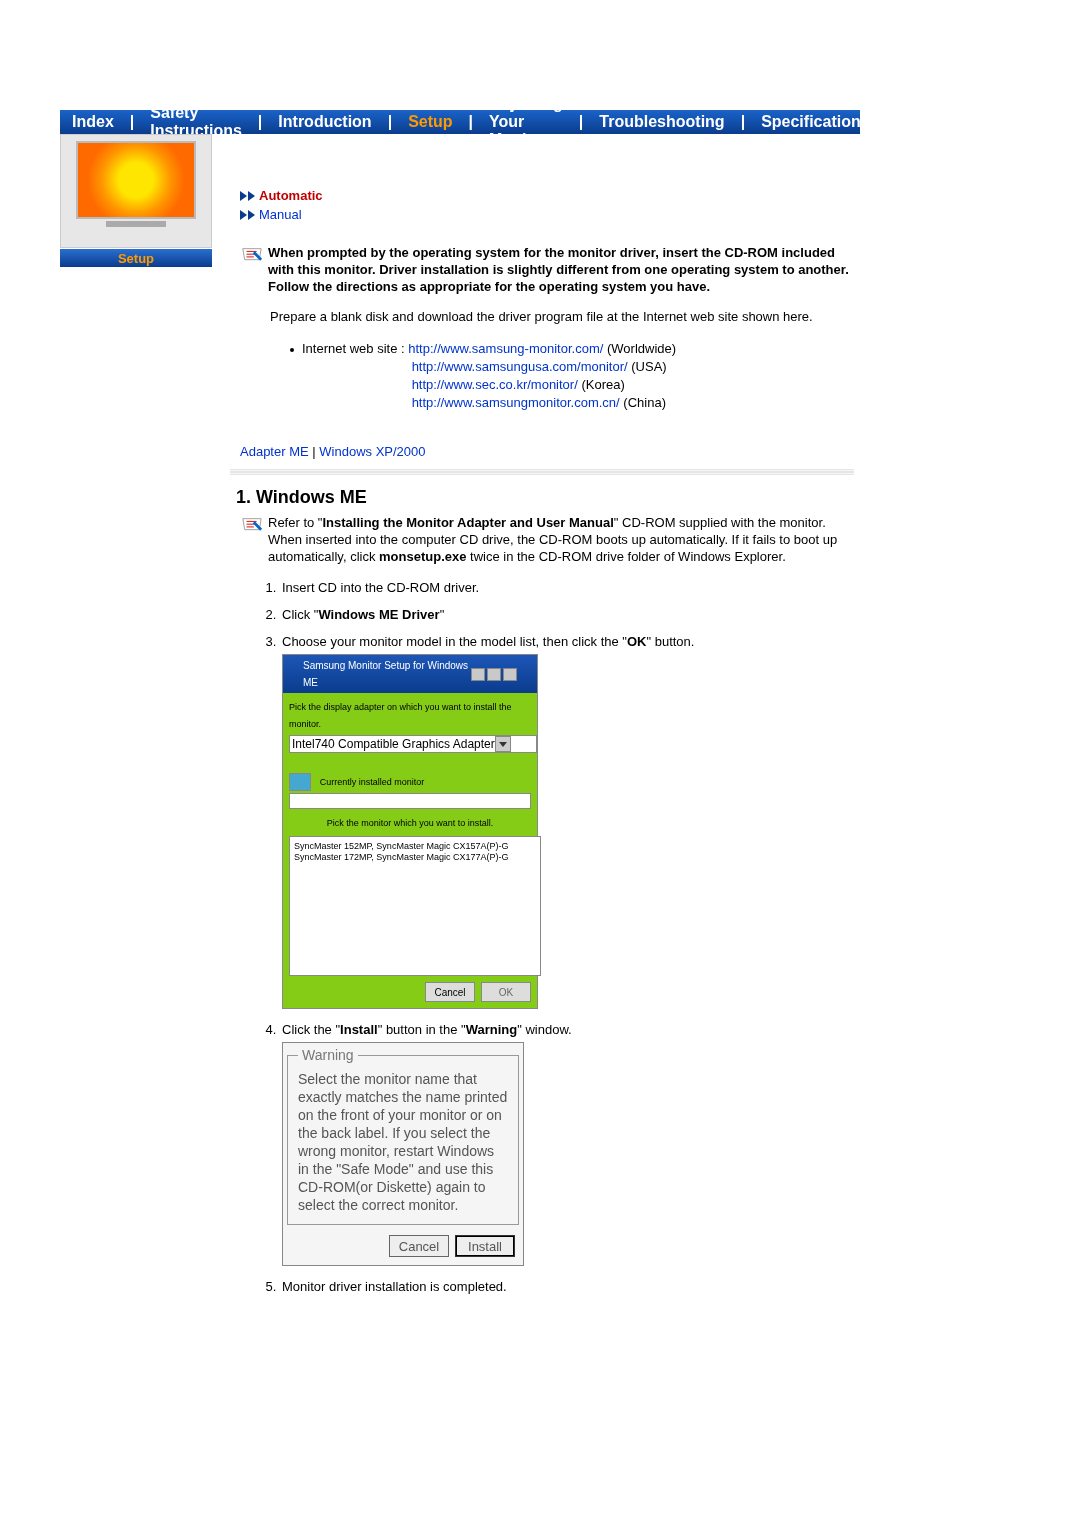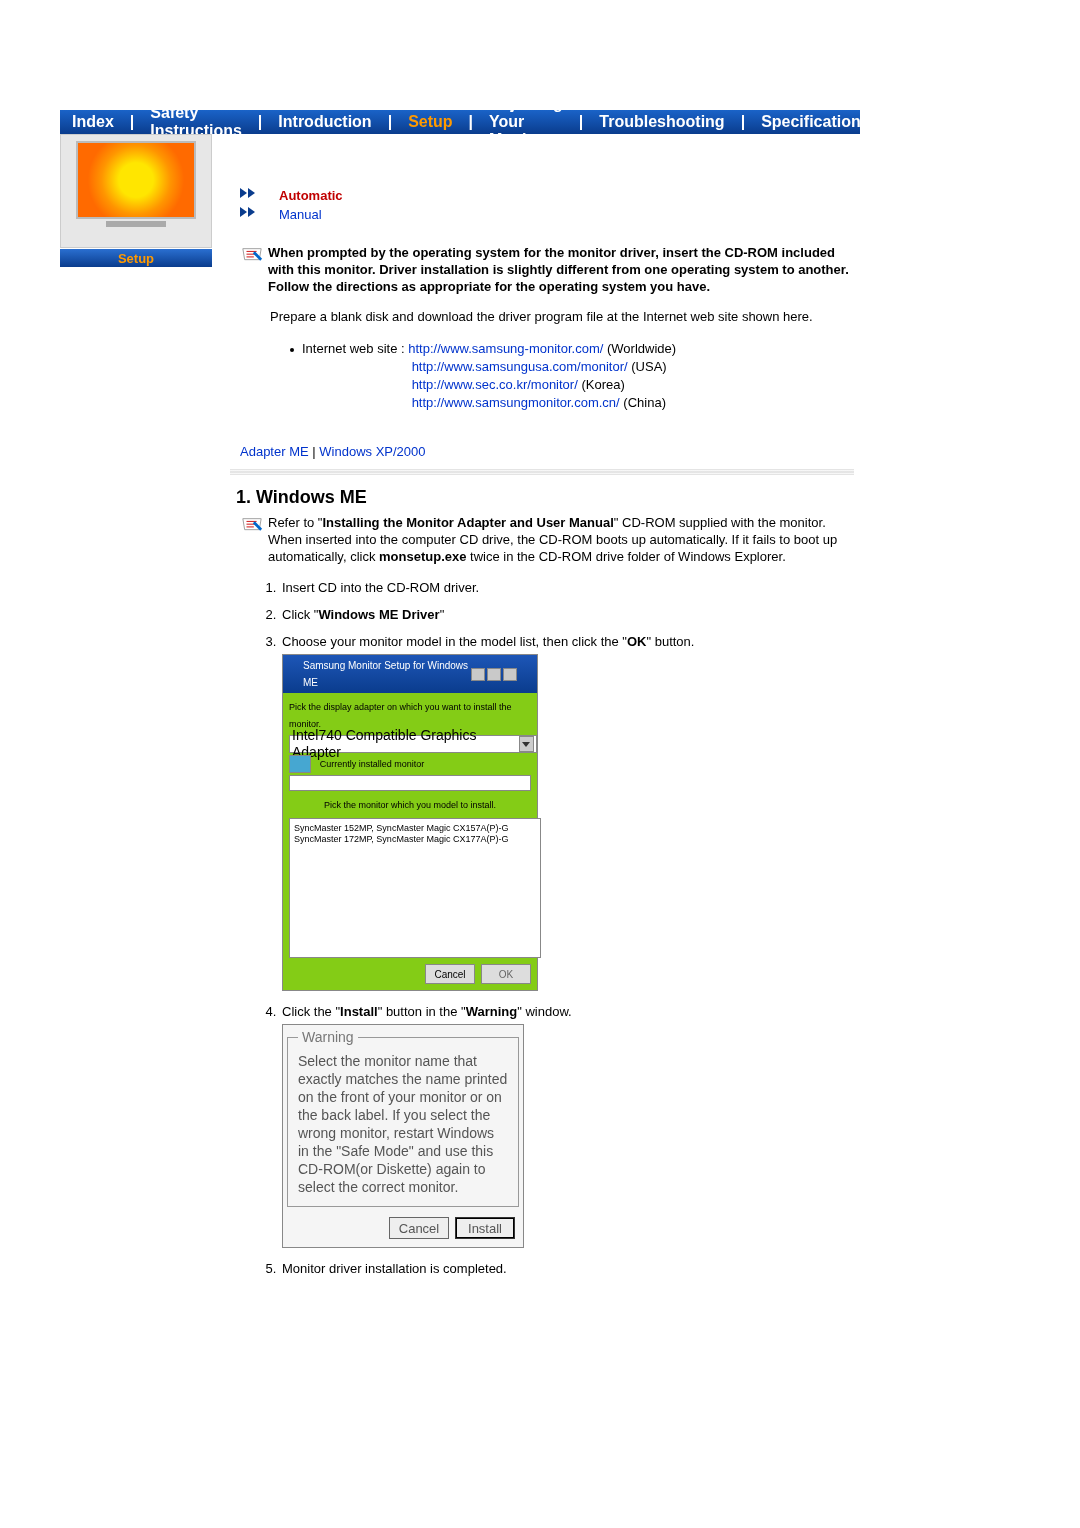--- a/index.html
+++ b/index.html
@@ -105,7 +105,7 @@
     padding:44px 0 16px 10px;
   }
   .tab-row{
-    display:flex;gap:24px;padding:2px 0;font-size:13px;
+    display:flex;align-items:center;gap:4px;padding:2px 0;font-size:13px;
   }
   .dbl-arrow{
     display:inline-flex;gap:1px;

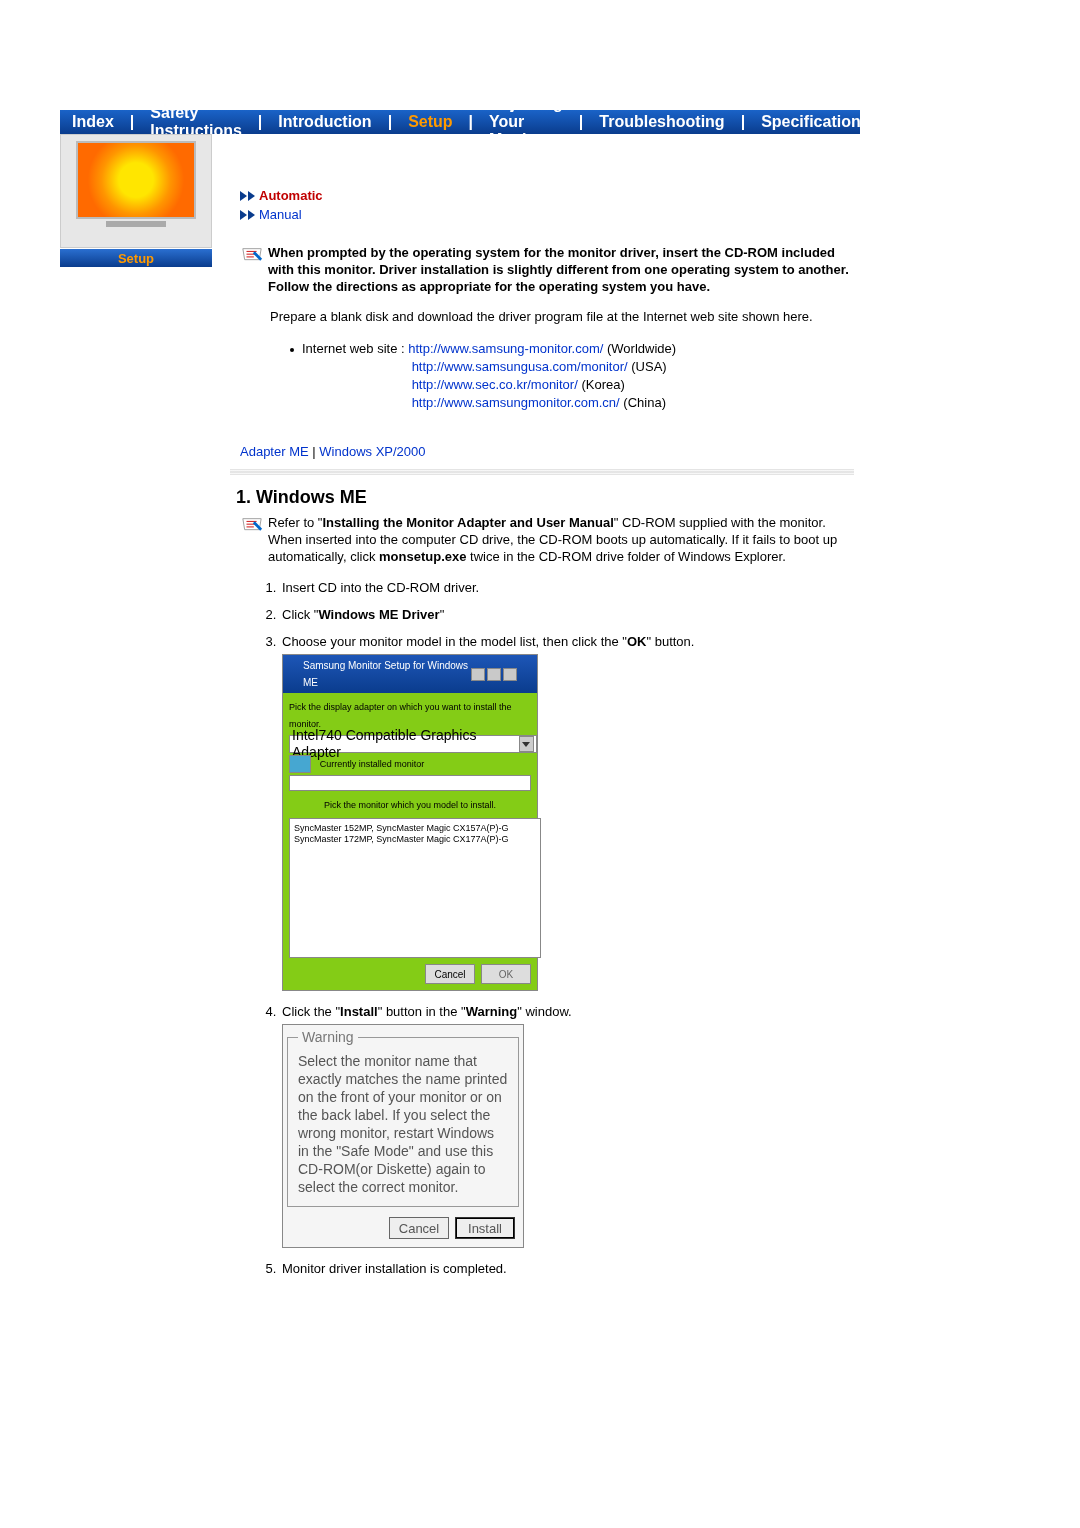--- a/index.html
+++ b/index.html
@@ -155,7 +155,7 @@
   .wm-btns{display:flex;gap:2px;}
   .wm-btns span{width:12px;height:11px;background:#c9c9c9;border:1px solid #888;display:inline-block;}
   .shot1-body{padding:4px 6px 6px;background:#84cc16;}
-  .shot1-select{width:100%;height:16px;border:1px solid #888;background:#fff;font-size:14px;padding:0 2px;display:flex;justify-content:space-between;align-items:center;}
+  .shot1-select{width:100%;height:16px;border:1px solid #888;background:#fff;font-size:12px;padding:0 2px;display:flex;justify-content:flex-start;align-items:center;}
   .drp{width:14px;height:14px;background:#ccc;border:1px solid #888;display:flex;align-items:center;justify-content:center;}
   .drp::after{content:"";border-left:4px solid transparent;border-right:4px solid transparent;border-top:5px solid #333;}
   .shot1-list{width:100%;height:130px;border:1px solid #888;background:#fff;font-size:9px;padding:4px;margin-top:2px;line-height:11px;}

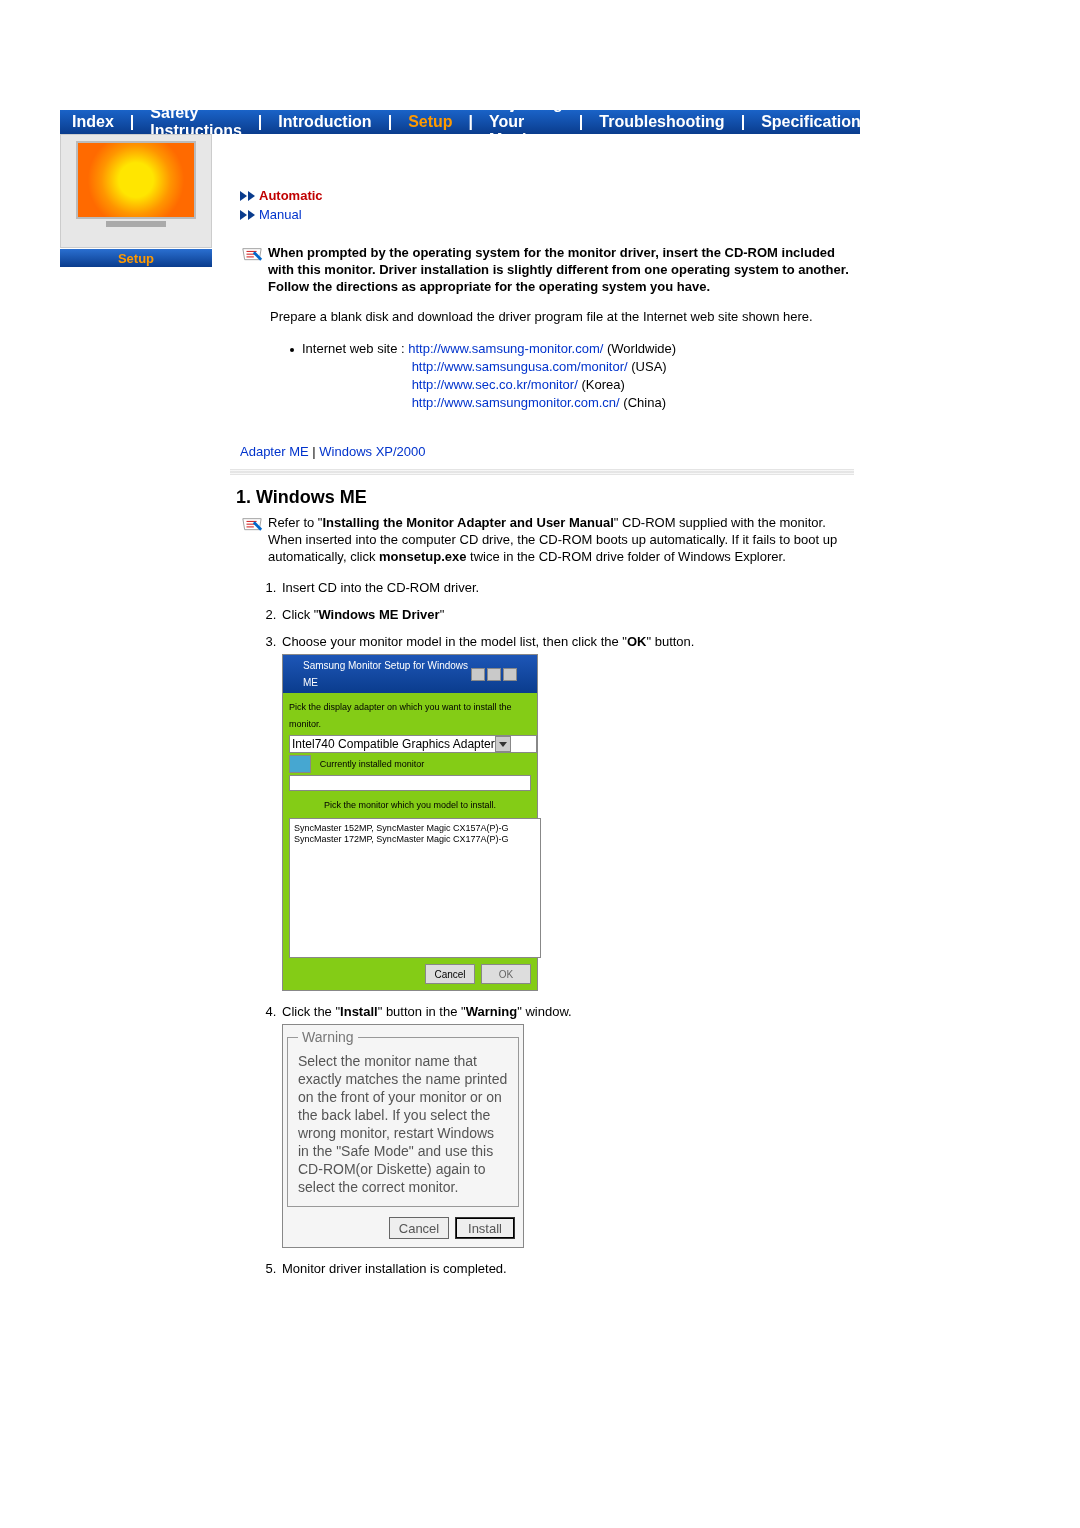--- a/index.html
+++ b/index.html
@@ -298,7 +298,7 @@
                 <span>Intel740 Compatible Graphics Adapter</span>
                 <span class="drp"></span>
               </div>
-              <div style="padding:2px 0 2px;">
+              <div style="padding:12px 0 2px;margin-top:8px;">
                 <span class="mini-monitor"></span>
                 <span style="font-size:9px;">Currently installed monitor</span>
               </div>

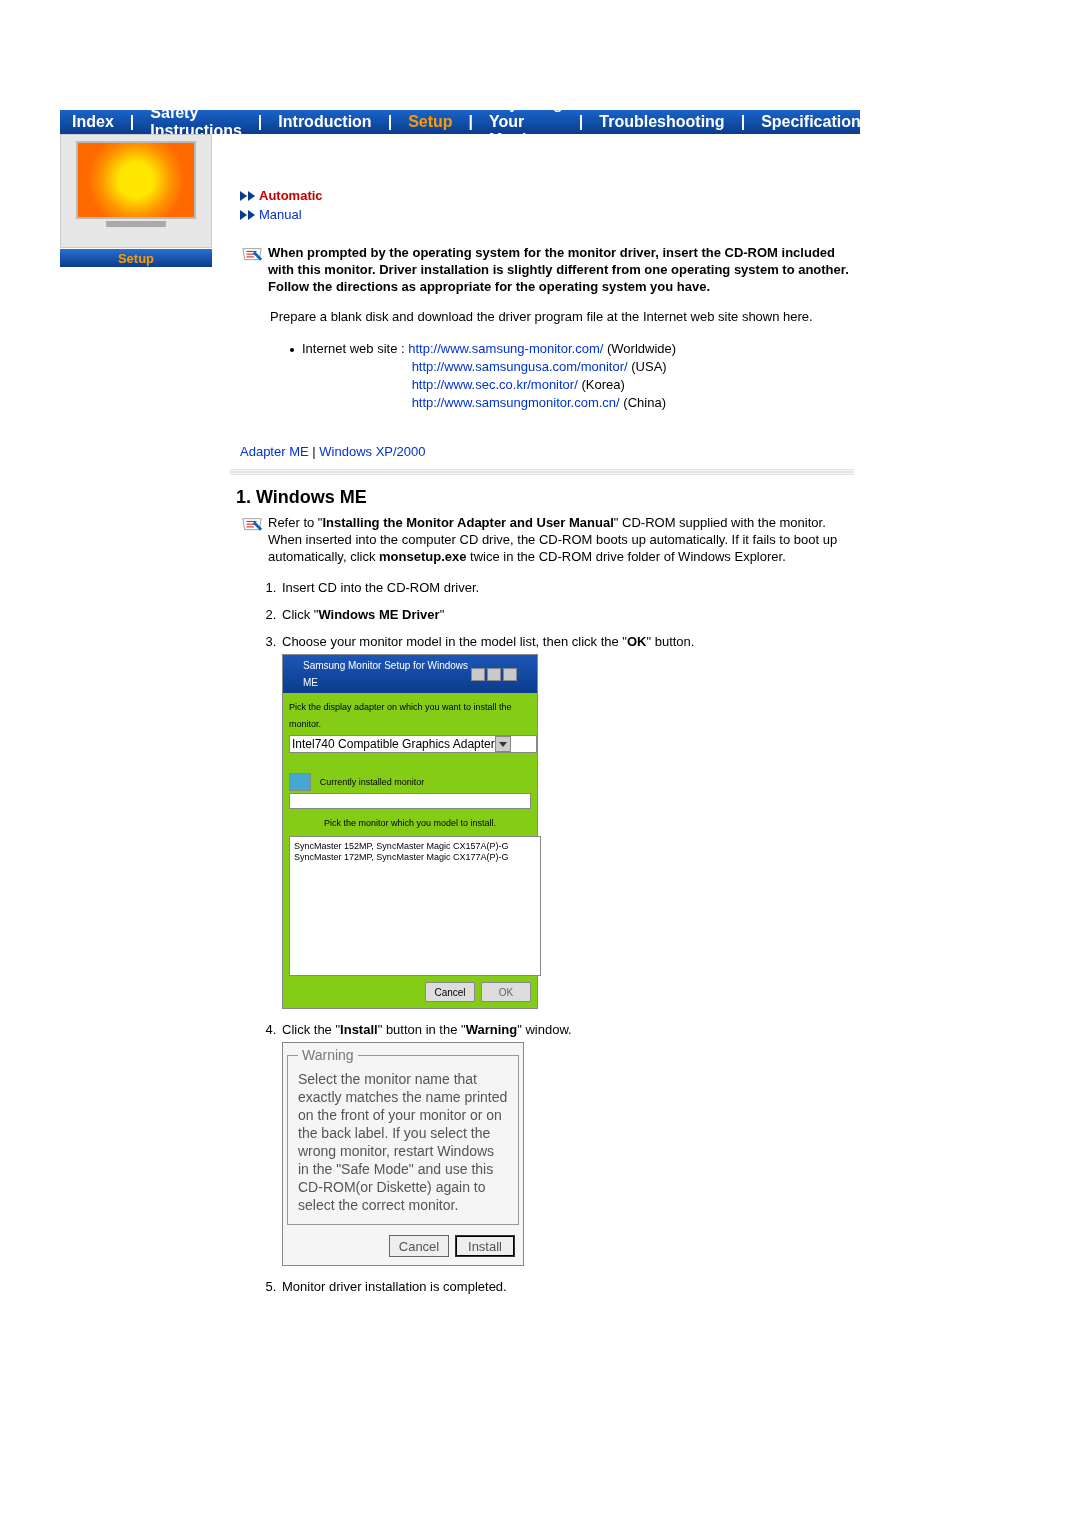--- a/index.html
+++ b/index.html
@@ -303,7 +303,7 @@
                 <span style="font-size:9px;">Currently installed monitor</span>
               </div>
               <div style="border:1px solid #888;background:#fff;height:14px;margin-bottom:4px;"></div>
-              <div style="font-size:9px;padding:2px 0;text-align:center;">Pick the monitor which you model to install.</div>
+              <div style="font-size:9px;padding:2px 0;text-align:center;">Pick the monitor which you want to install.</div>
               <div class="shot1-list">
                 <div>SyncMaster 152MP, SyncMaster Magic CX157A(P)-G</div>
                 <div>SyncMaster 172MP, SyncMaster Magic CX177A(P)-G</div>

